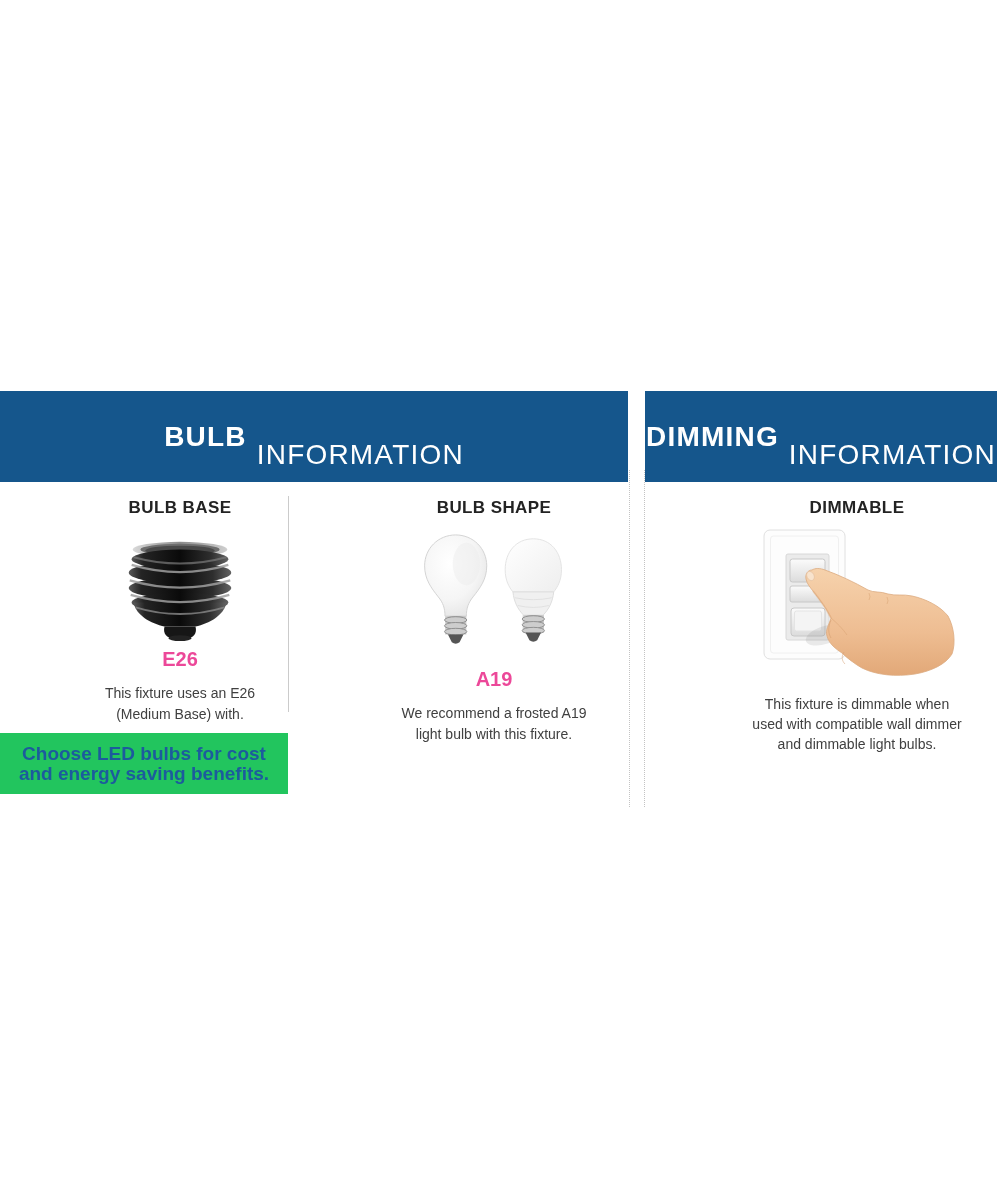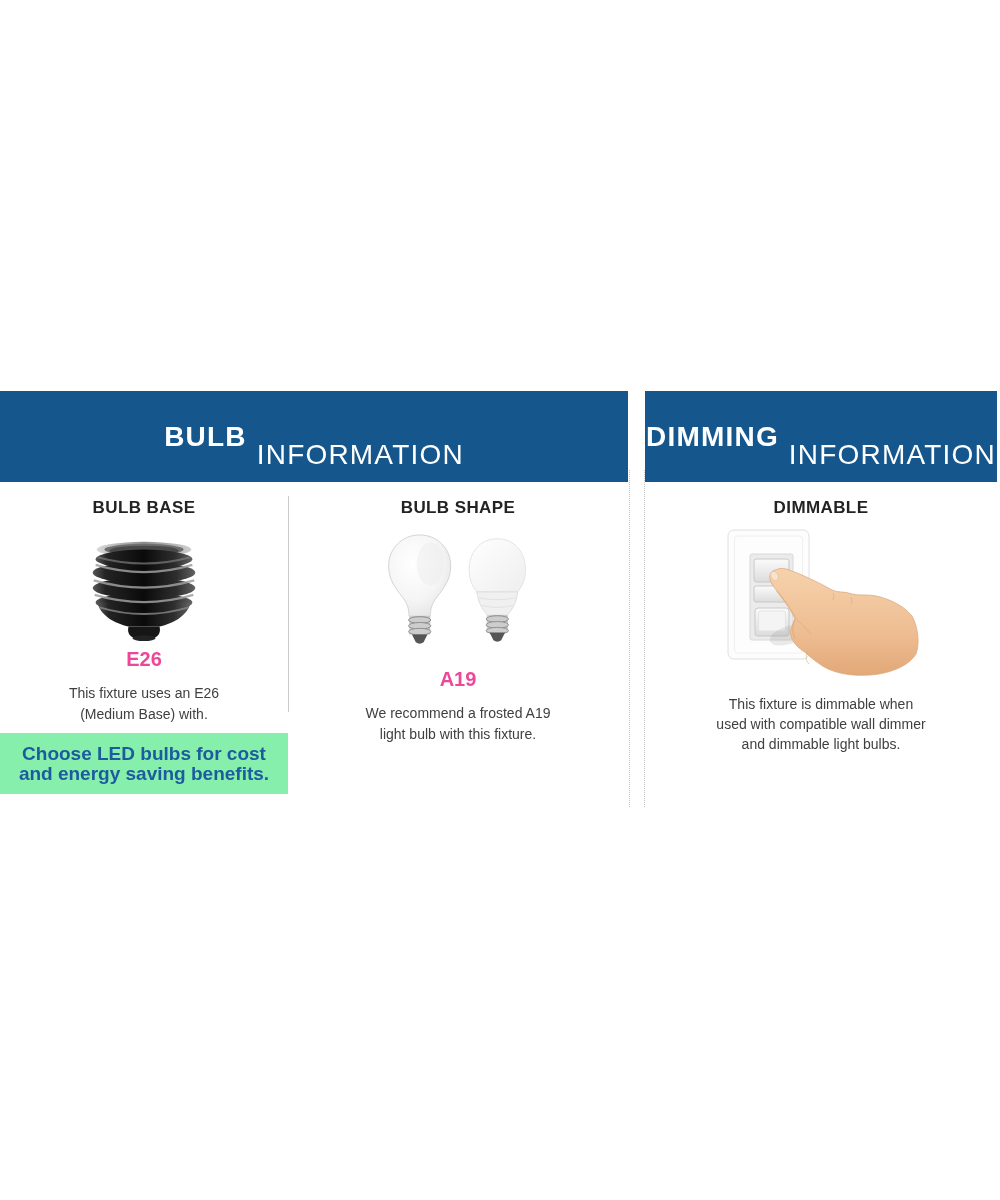--- a/index.html
+++ b/index.html
@@ -18,7 +18,7 @@
   .hdr-bold{font-weight:700;margin-right:10px;}
   .hdr-light{font-weight:400;margin-top:36px;}
   
-  .col{position:absolute;top:495px;text-align:center;}
+  .col{position:absolute;top:495px;text-align:center;padding-left:36px;}
   .col-base{left:0;width:288px;}
   .col-shape{left:288px;width:340px;}
   .col-dim{left:645px;width:352px;}

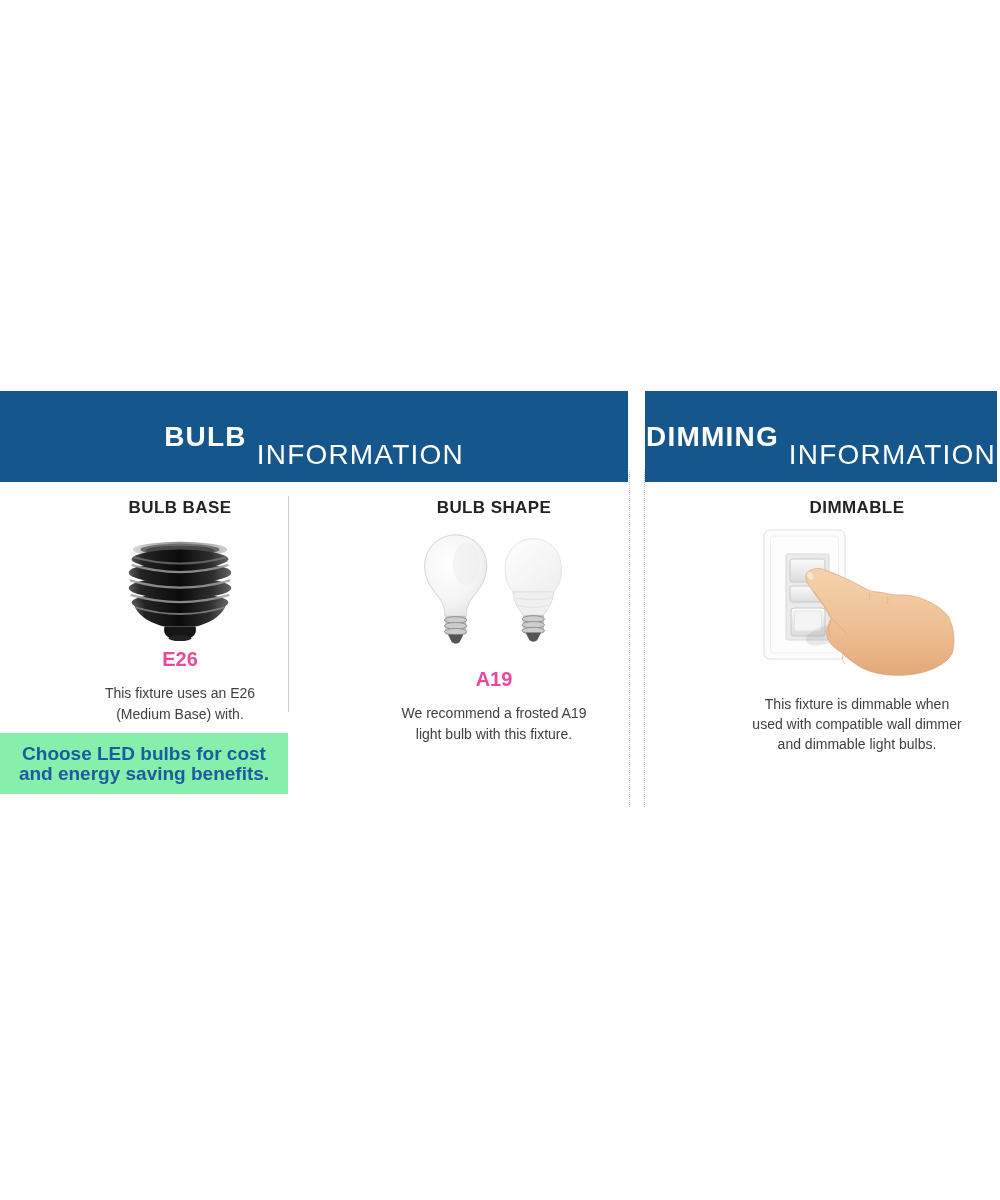--- a/index.html
+++ b/index.html
@@ -35,7 +35,7 @@
   .fig-dimmer{margin-top:7px;}
   
   .tip-box{
-    position:absolute;left:0;top:733px;width:288px;height:61px;background:#86efac;
+    position:absolute;left:0;top:733px;width:288px;height:61px;background:#22c55e;
     display:flex;flex-direction:column;justify-content:center;
   }
   .tip-box span{display:block;text-align:center;font-size:19px;font-weight:700;color:#1C5B9D;line-height:20px;}

